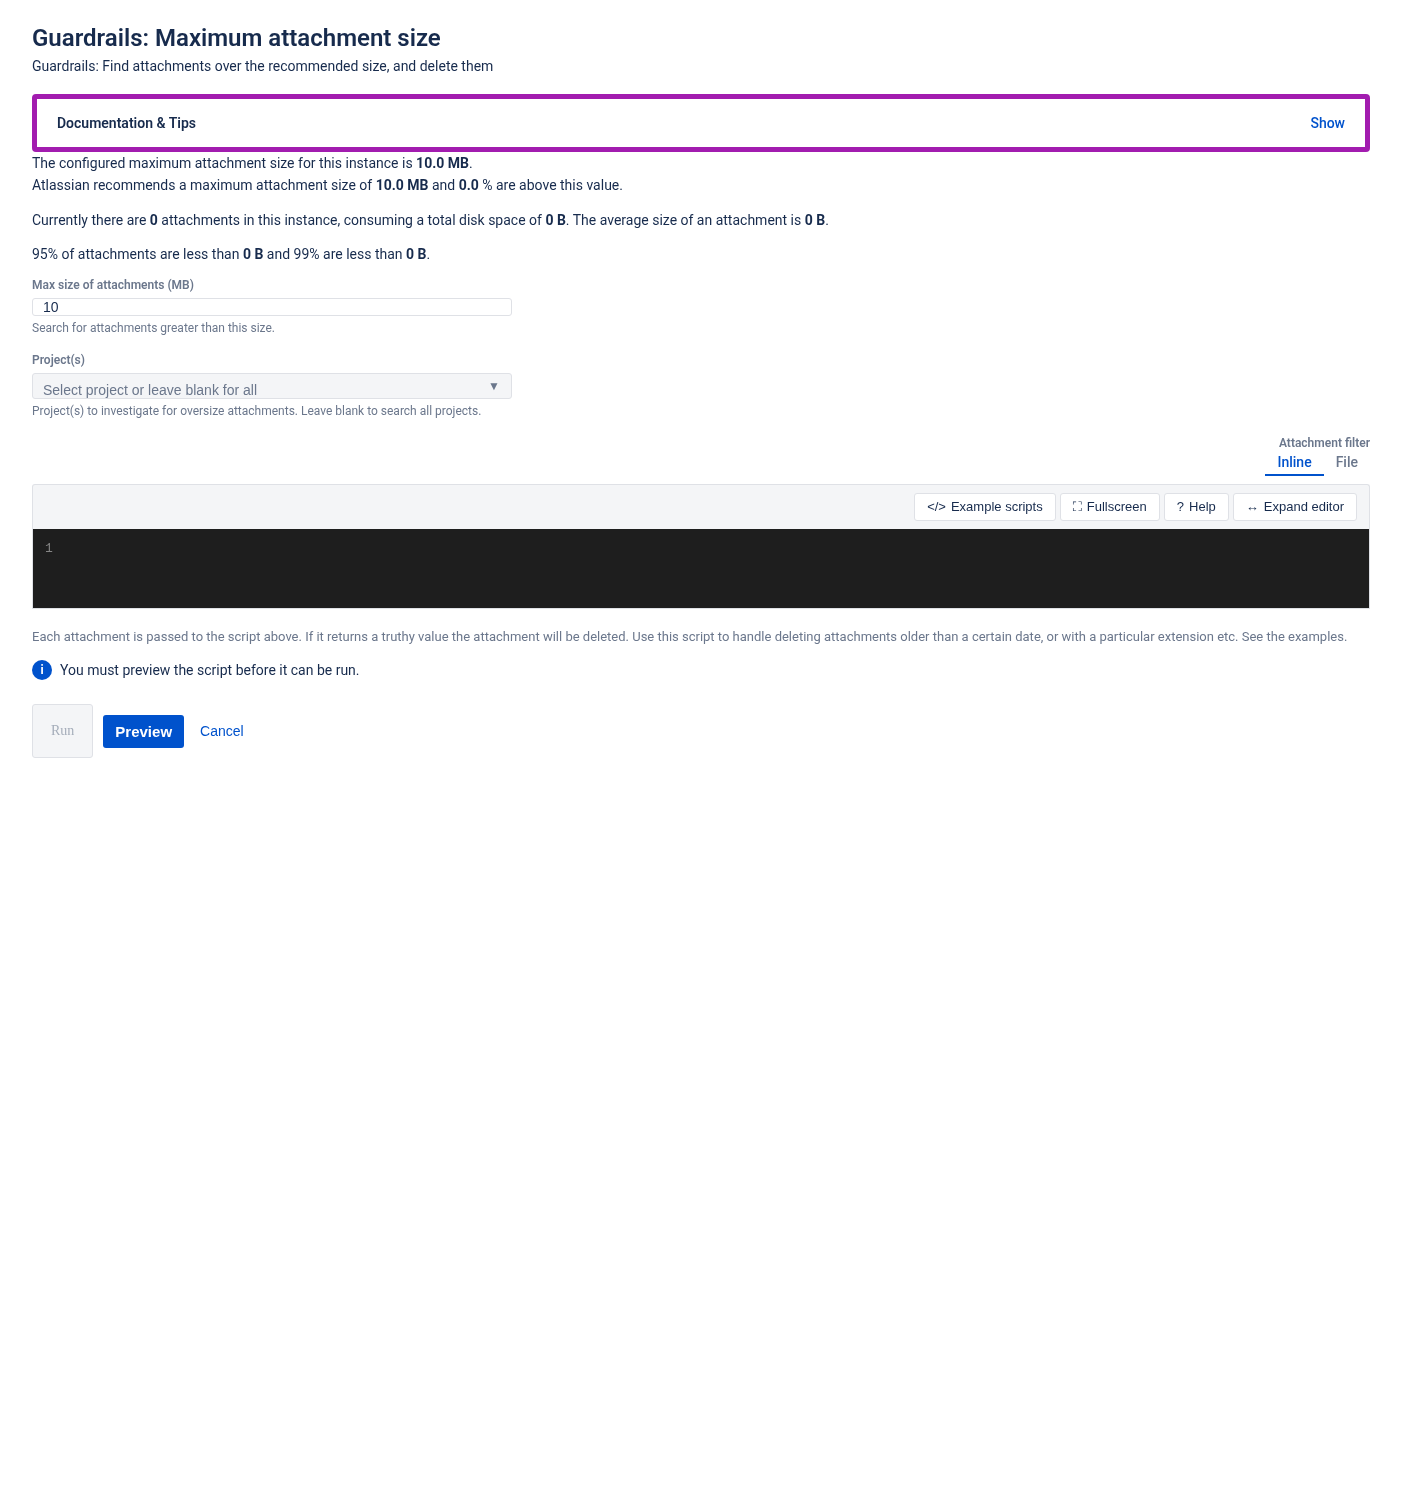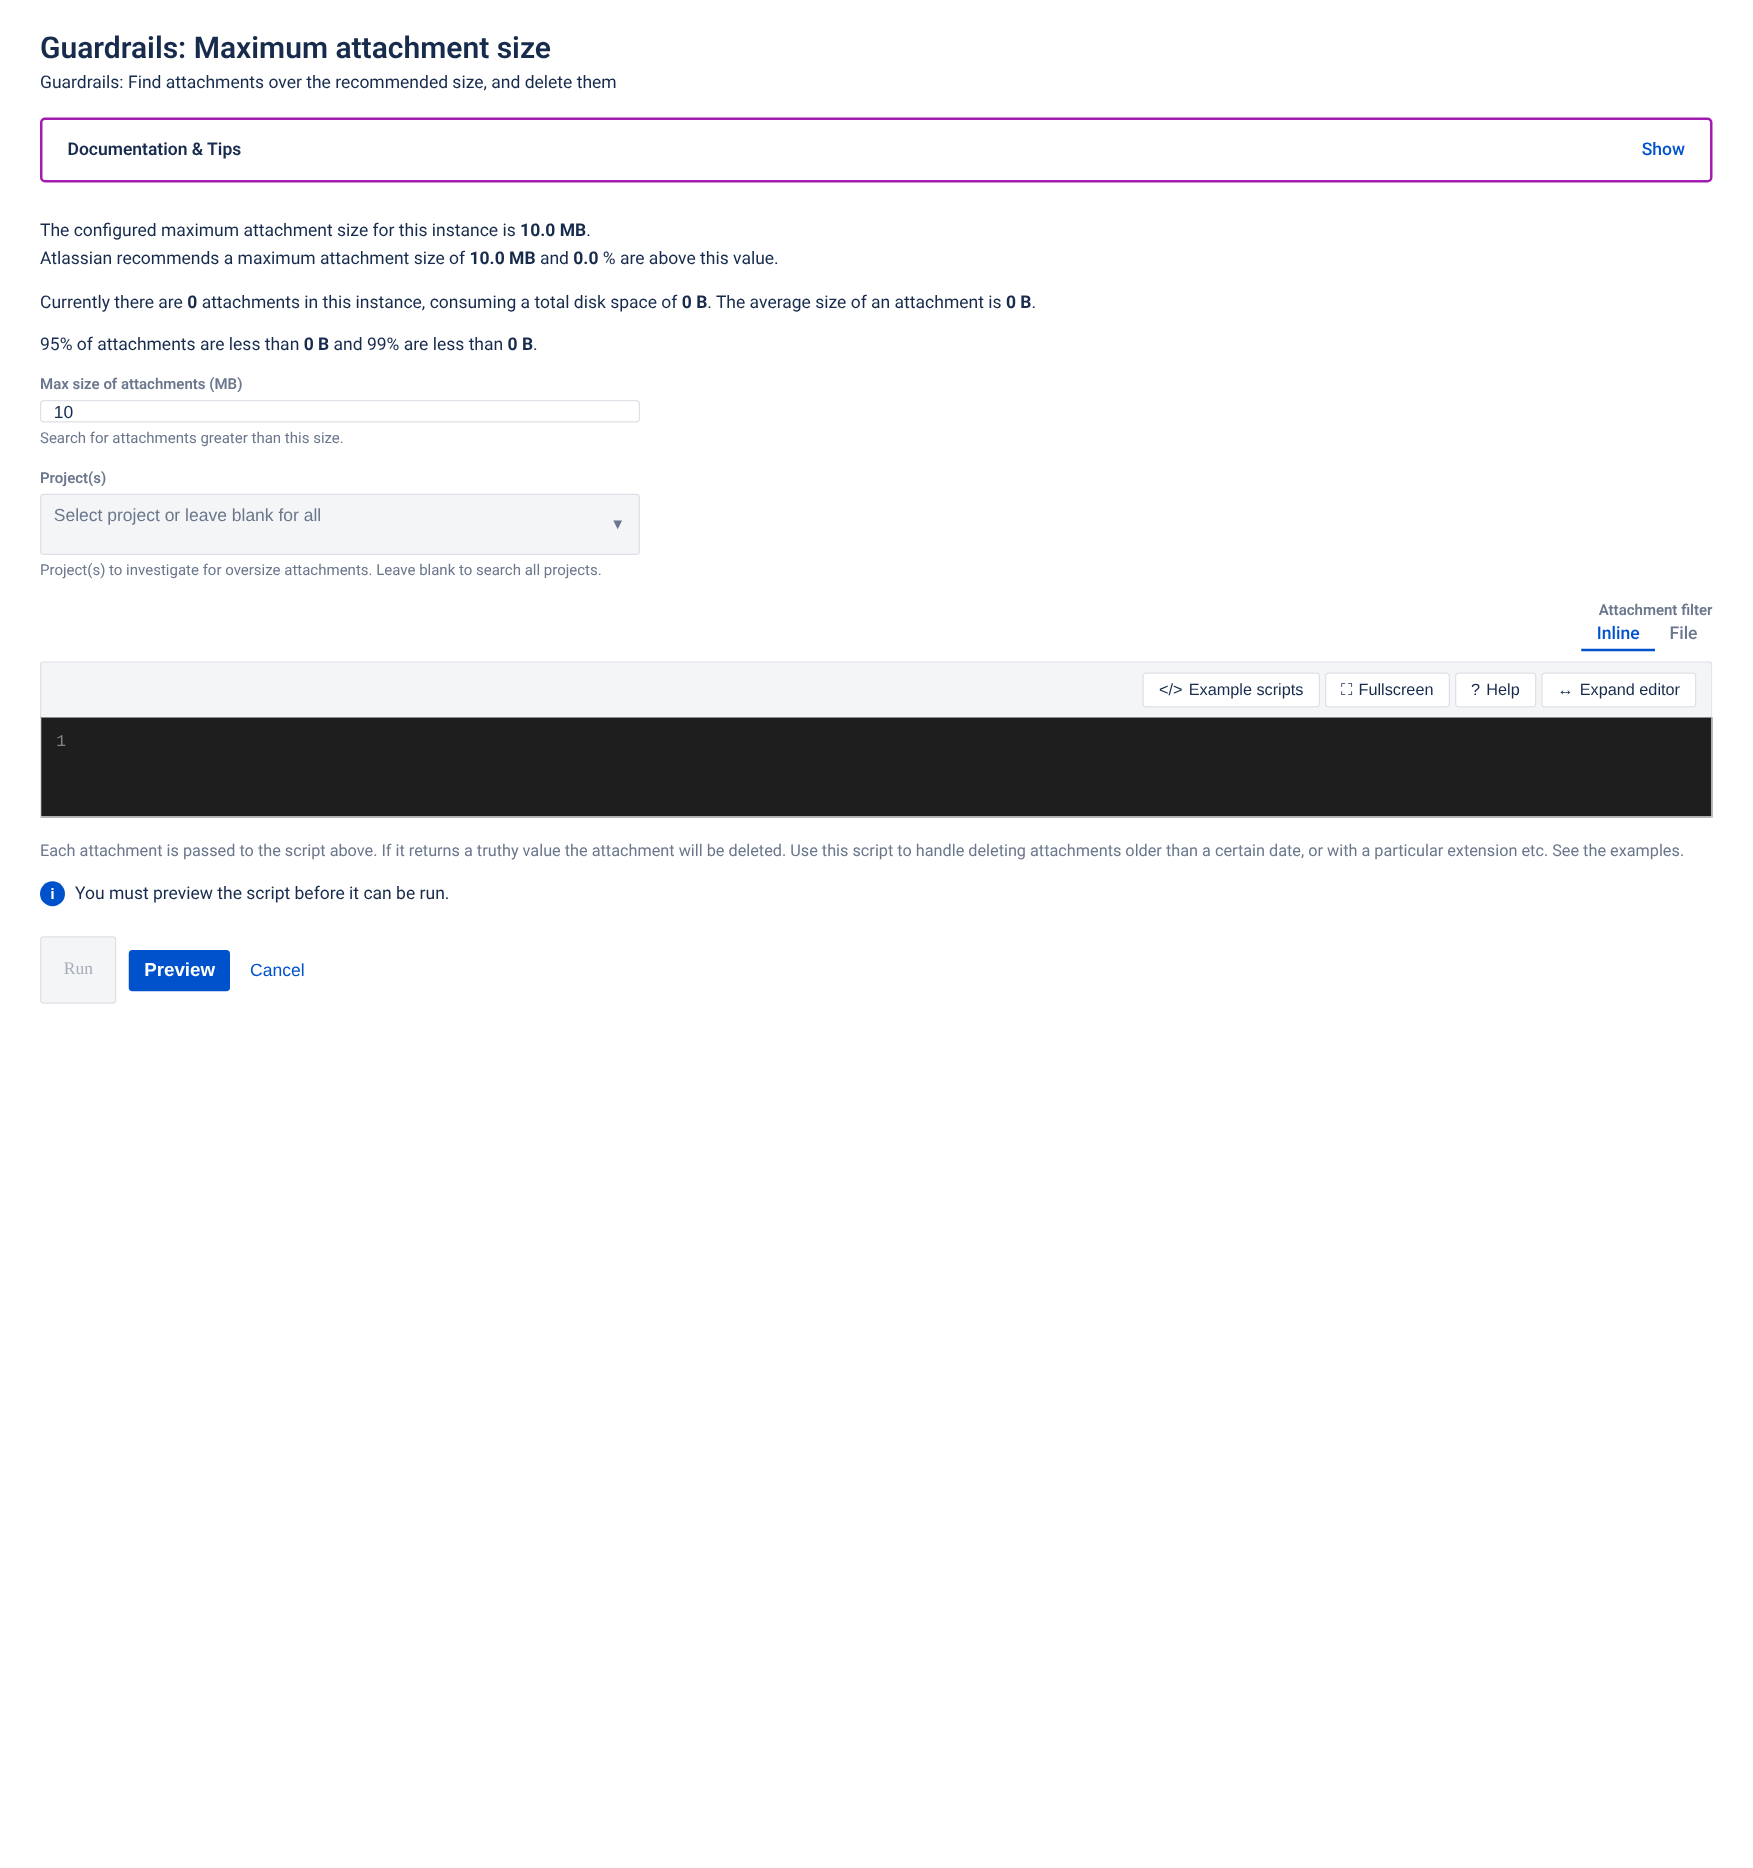--- a/index.html
+++ b/index.html
@@ -23,13 +23,12 @@
       margin-bottom: 20px;
     }
     .doc-tips-box {
-      border: 2px solid #a21caf;
+      border: 5px solid #a21caf;
       border-radius: 4px;
       padding: 16px 20px;
       display: flex;
       justify-content: space-between;
       align-items: center;
-      margin-bottom: 28px;
       gap: 28px;
     }
     .doc-tips-label {

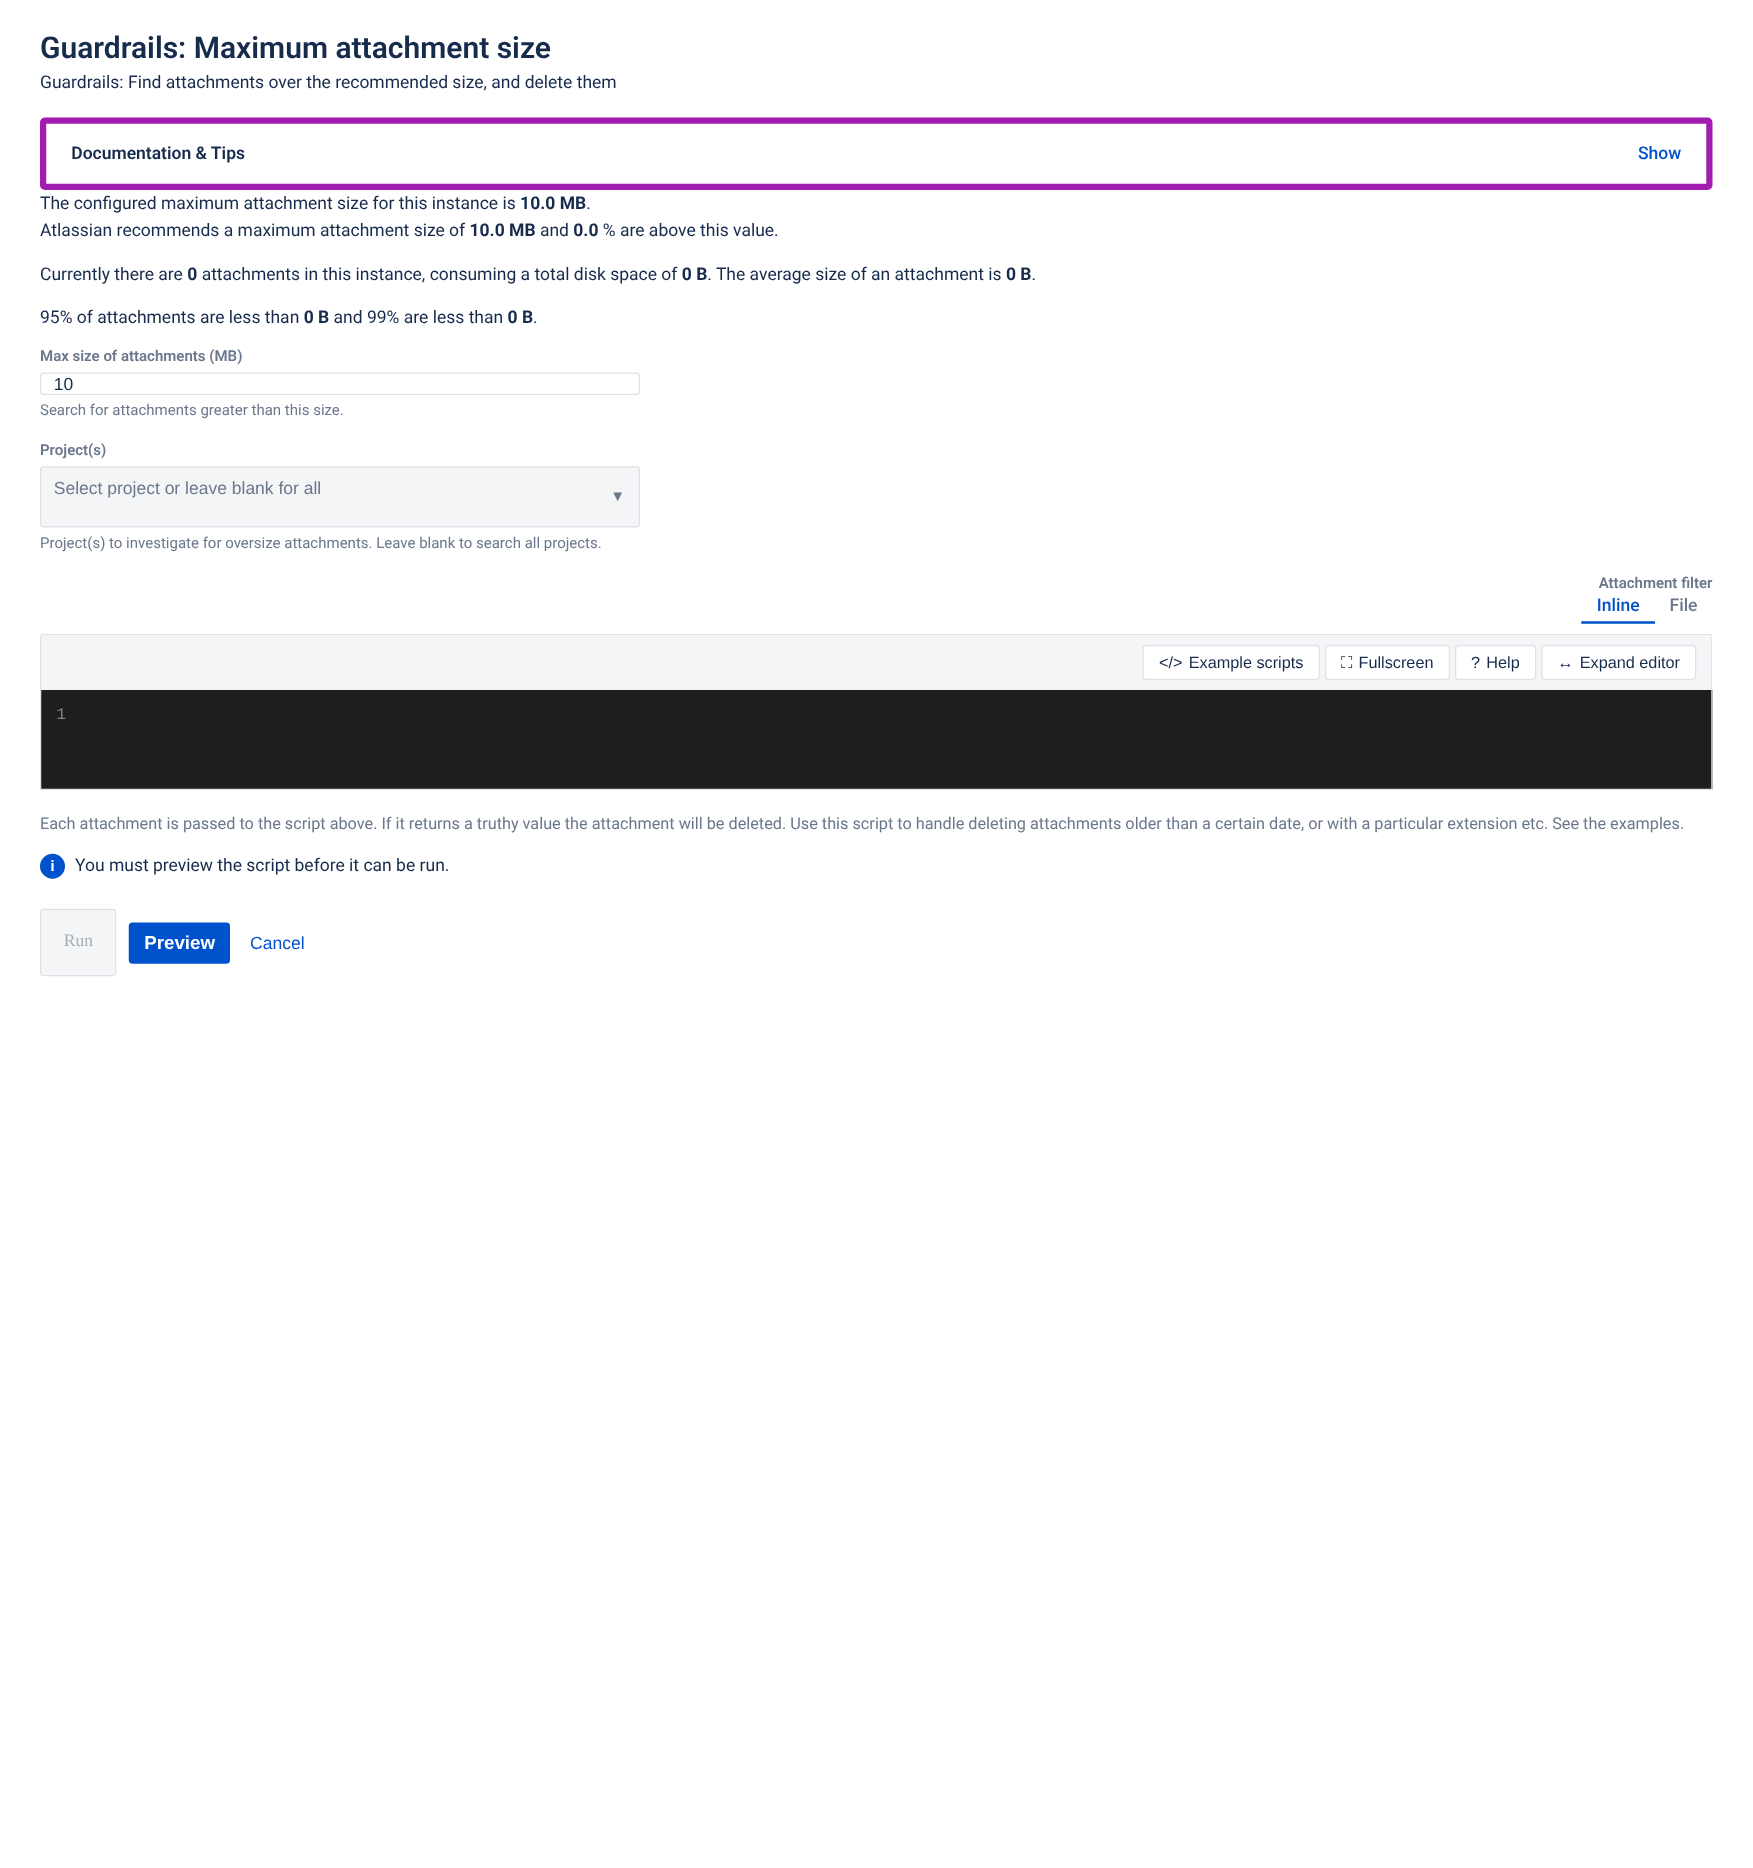--- a/index.html
+++ b/index.html
@@ -89,7 +89,7 @@
     .select-input {
       border: 1px solid #dfe1e6;
       border-radius: 3px;
-      padding: 8px 36px 23px 10px;
+      padding: 8px 36px 0 10px;
       font-size: 14px;
       color: #6b778c;
       width: 100%;

